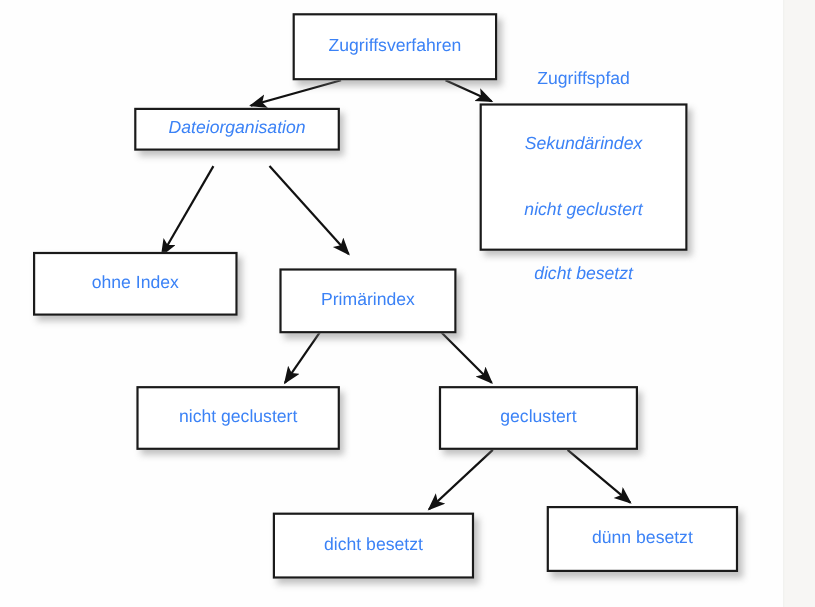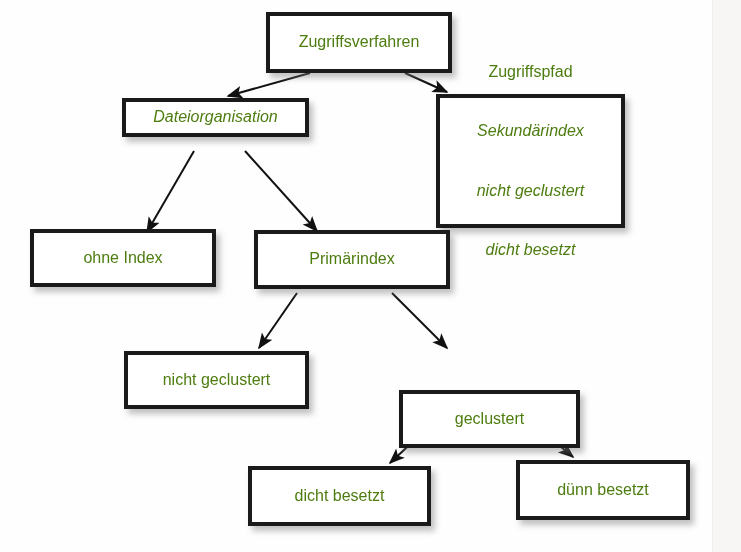--- a/index.html
+++ b/index.html
@@ -41,13 +41,13 @@
     position: absolute;
     box-sizing: border-box;
     background: #ffffff;
-    border: 4px solid #0369a1;
+    border: 2px solid #0369a1;
     box-shadow: 4px 5px 6px rgba(120,120,120,0.45);
     display: flex;
     align-items: center;
     justify-content: center;
     text-align: center;
-    color: #4d7c0f;
+    color: #3b82f6;
     font-size: 16px;
     line-height: 1.28;
   }

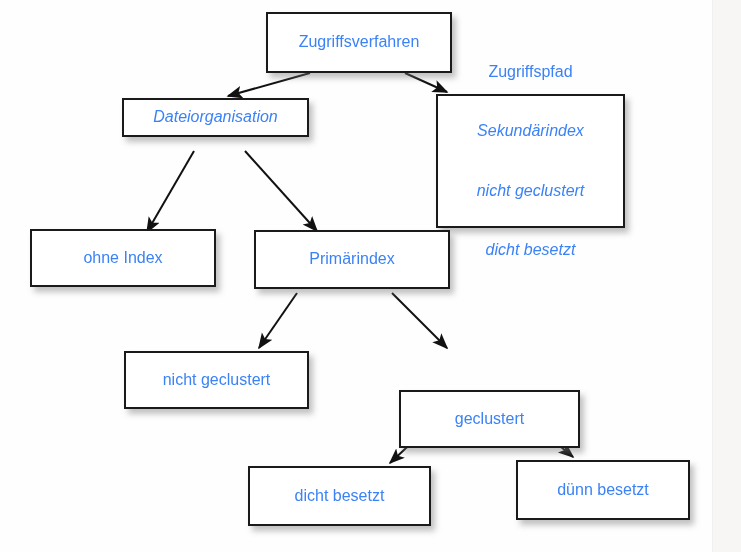--- a/index.html
+++ b/index.html
@@ -111,7 +111,7 @@
           <span class="line">ohne Index</span>
         </div>
       </div>
-      <div class="node" style="left: 254px; top: 230px; width: 196px; height: 59px; background: rgb(255, 255, 255); border-color: rgb(26, 26, 26);">
+      <div class="node" style="left: 254px; top: 244px; width: 161px; height: 59px; background: rgb(255, 255, 255); border-color: rgb(26, 26, 26);">
         <div class="node-stack">
           <span class="line">Primärindex</span>
         </div>

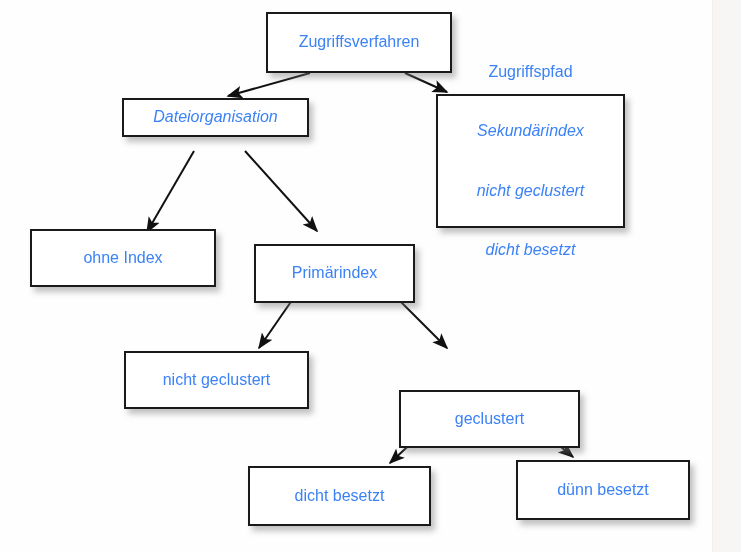--- a/index.html
+++ b/index.html
@@ -121,7 +121,7 @@
           <span class="line">nicht geclustert</span>
         </div>
       </div>
-      <div class="node" style="left: 399px; top: 351px; width: 181px; height: 58px; background: rgb(255, 255, 255); border-color: rgb(26, 26, 26); margin-top: 39px;">
+      <div class="node" style="left: 399px; top: 351px; width: 181px; height: 58px; background: rgb(255, 255, 255); border-color: rgb(26, 26, 26);">
         <div class="node-stack">
           <span class="line">geclustert</span>
         </div>

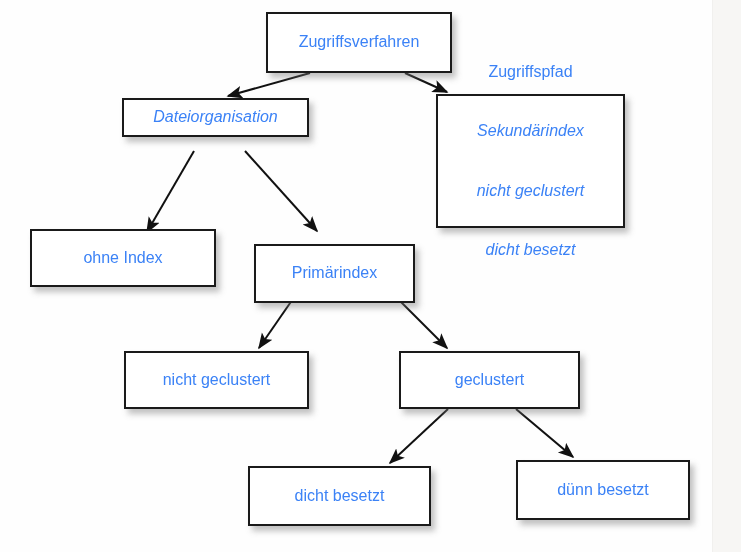--- a/index.html
+++ b/index.html
@@ -131,7 +131,7 @@
           <span class="line">dicht besetzt</span>
         </div>
       </div>
-      <div class="node" style="left: 516px; top: 460px; width: 174px; height: 60px; background: rgb(255, 255, 255); border-color: rgb(26, 26, 26);">
+      <div class="node" style="left: 497px; top: 460px; width: 174px; height: 60px; background: rgb(255, 255, 255); border-color: rgb(26, 26, 26);">
         <div class="node-stack">
           <span class="line">dünn besetzt</span>
         </div>

